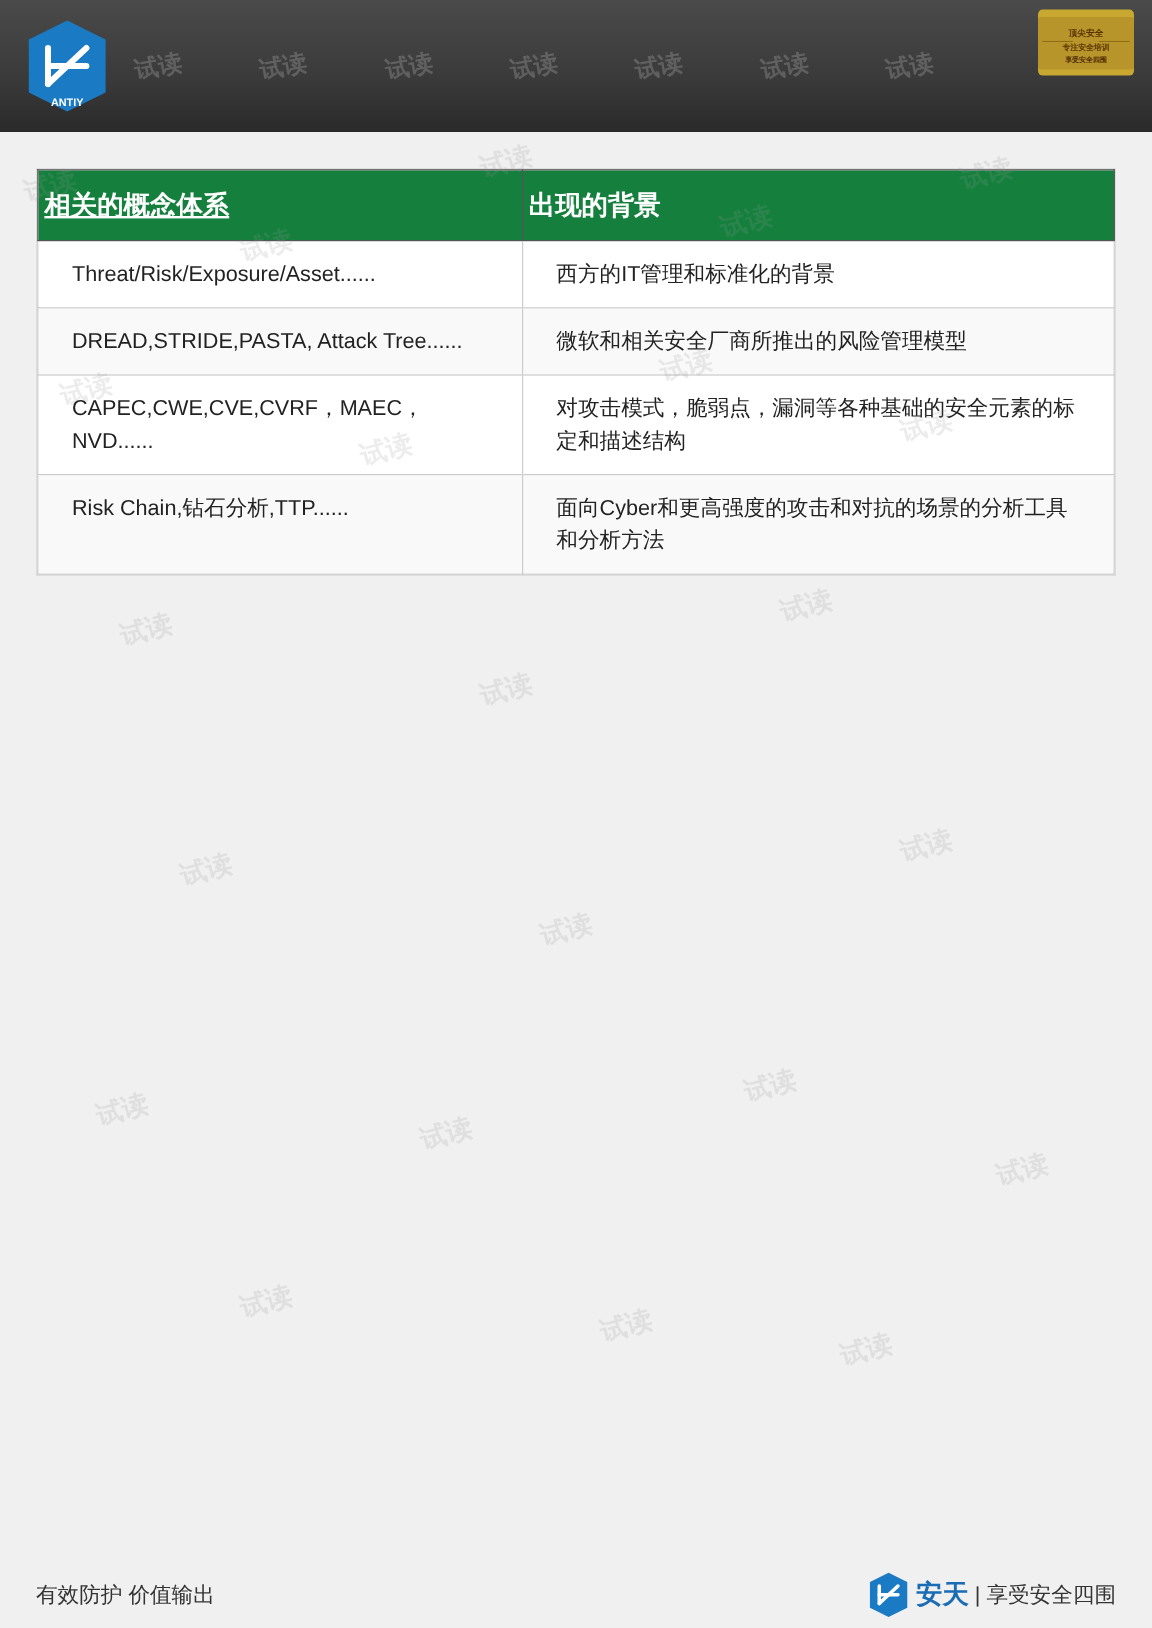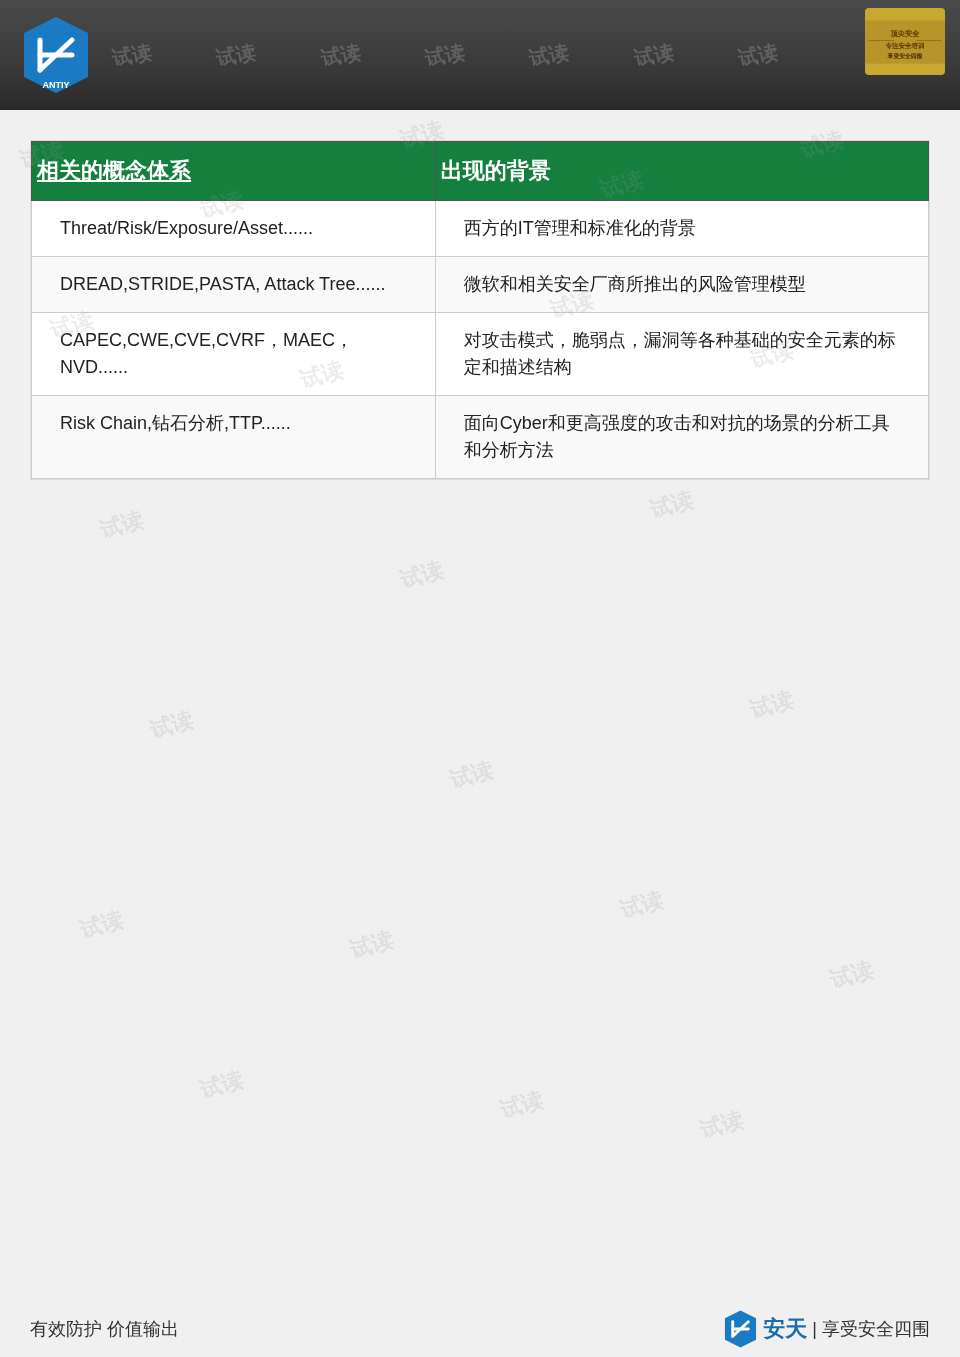--- a/index.html
+++ b/index.html
@@ -40,7 +40,7 @@
 
     .brand-circle {
       width: 80px;
-      height: 67px;
+      height: 55px;
       background: #c8a830;
       border-radius: 4px;
       display: flex;

